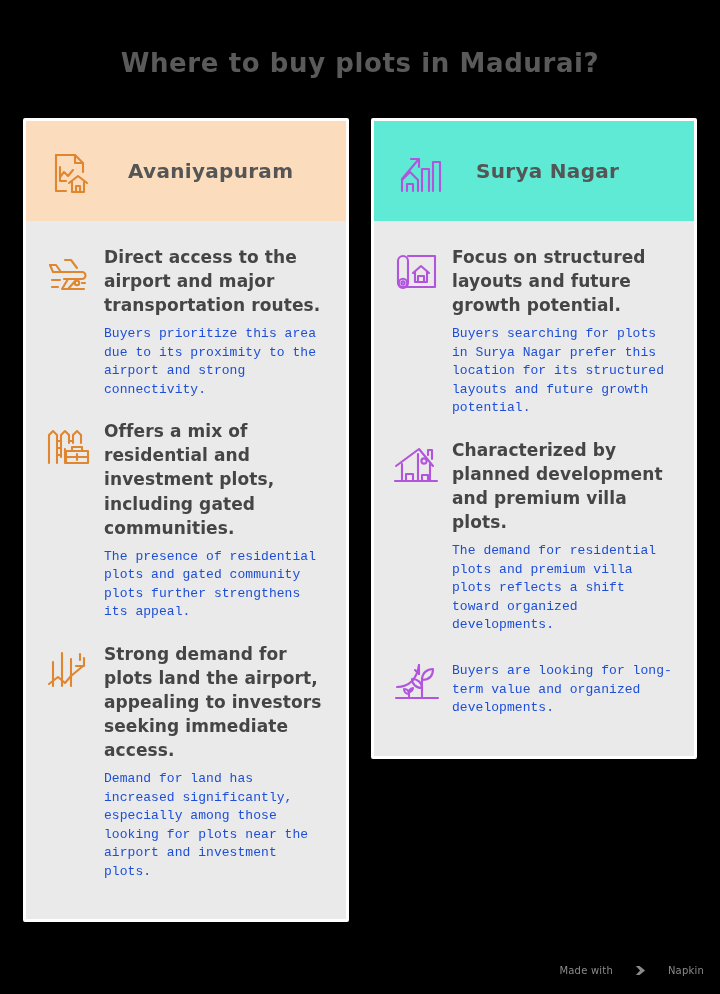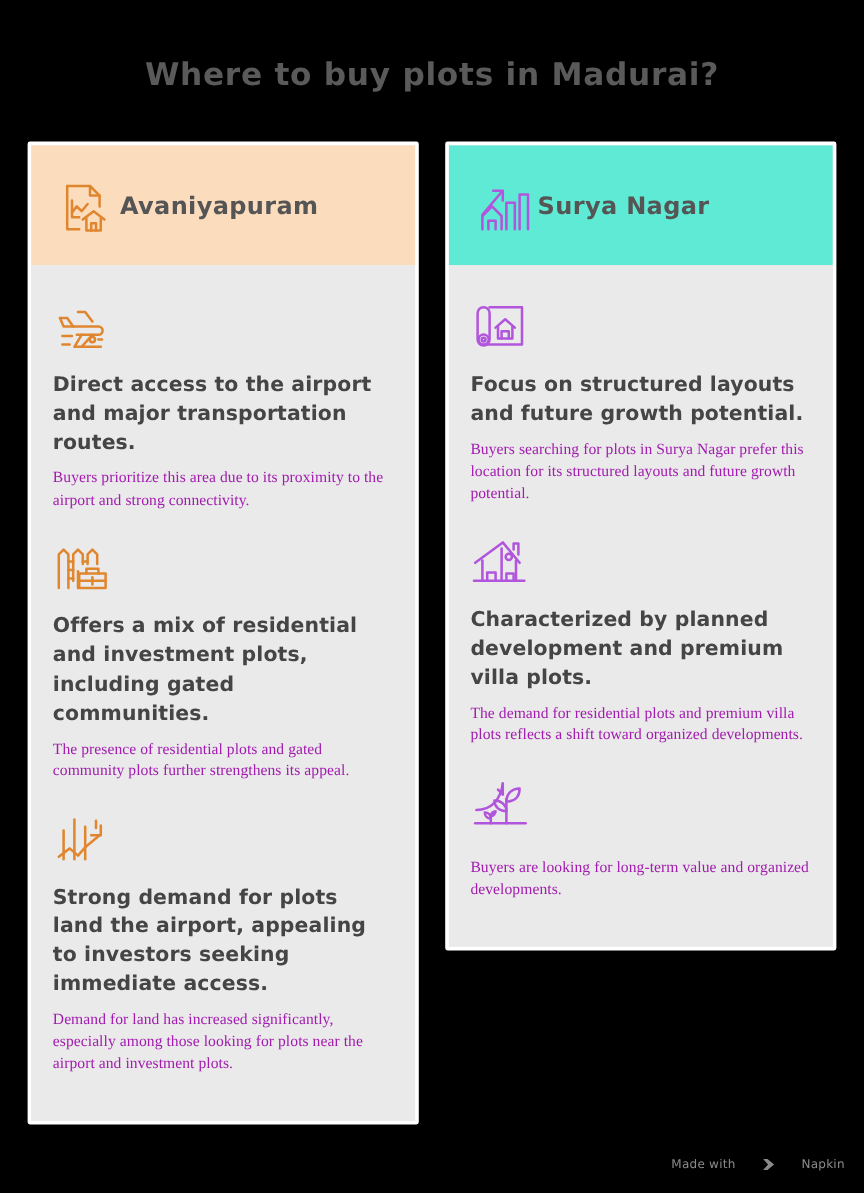--- a/index.html
+++ b/index.html
@@ -56,7 +56,7 @@
   .card-header {
     display: flex;
     align-items: center;
-    gap: 4px;
+    gap: 32px;
     padding: 22px 18px 22px 22px;
     min-height: 100px;
   }

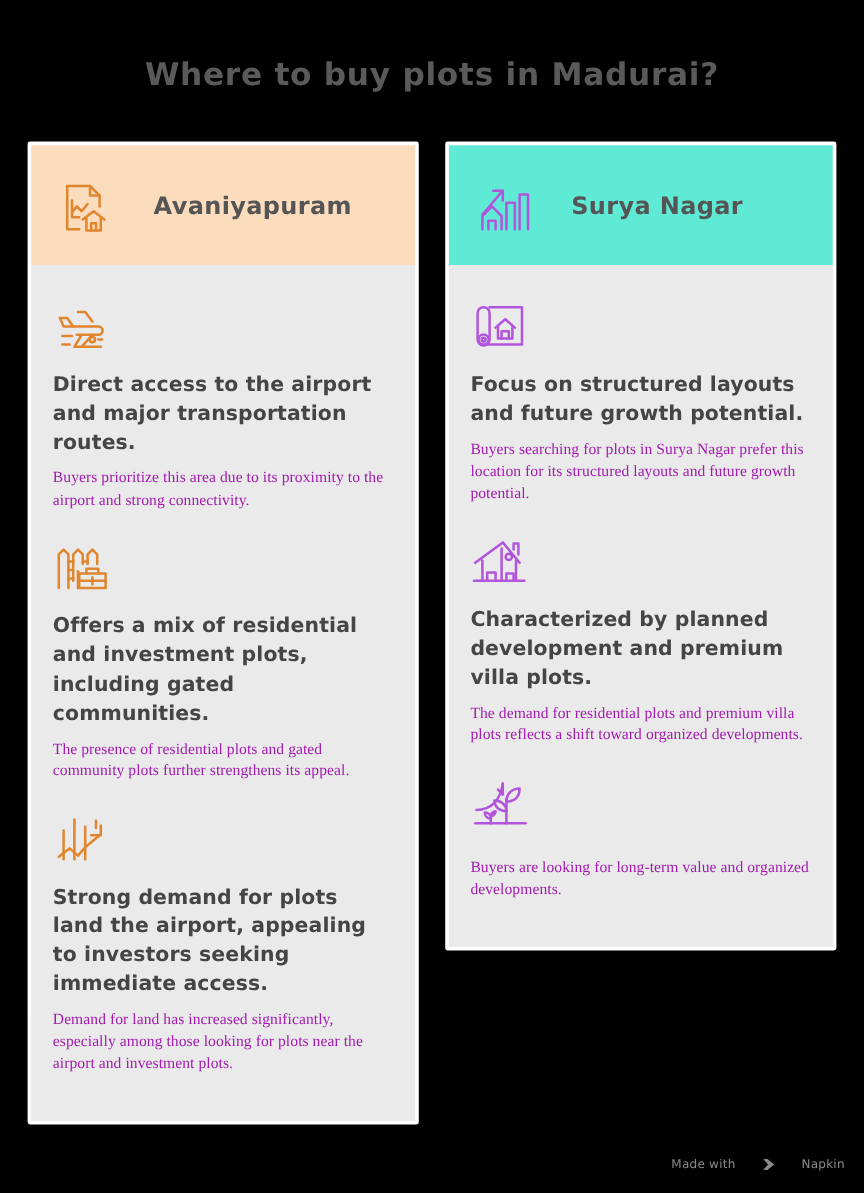--- a/index.html
+++ b/index.html
@@ -83,7 +83,6 @@
     align-items: flex-start;
     gap: 12px;
     padding: 8px 0 12px 0;
-    flex-direction: column;
   }
 
   .feature-icon {

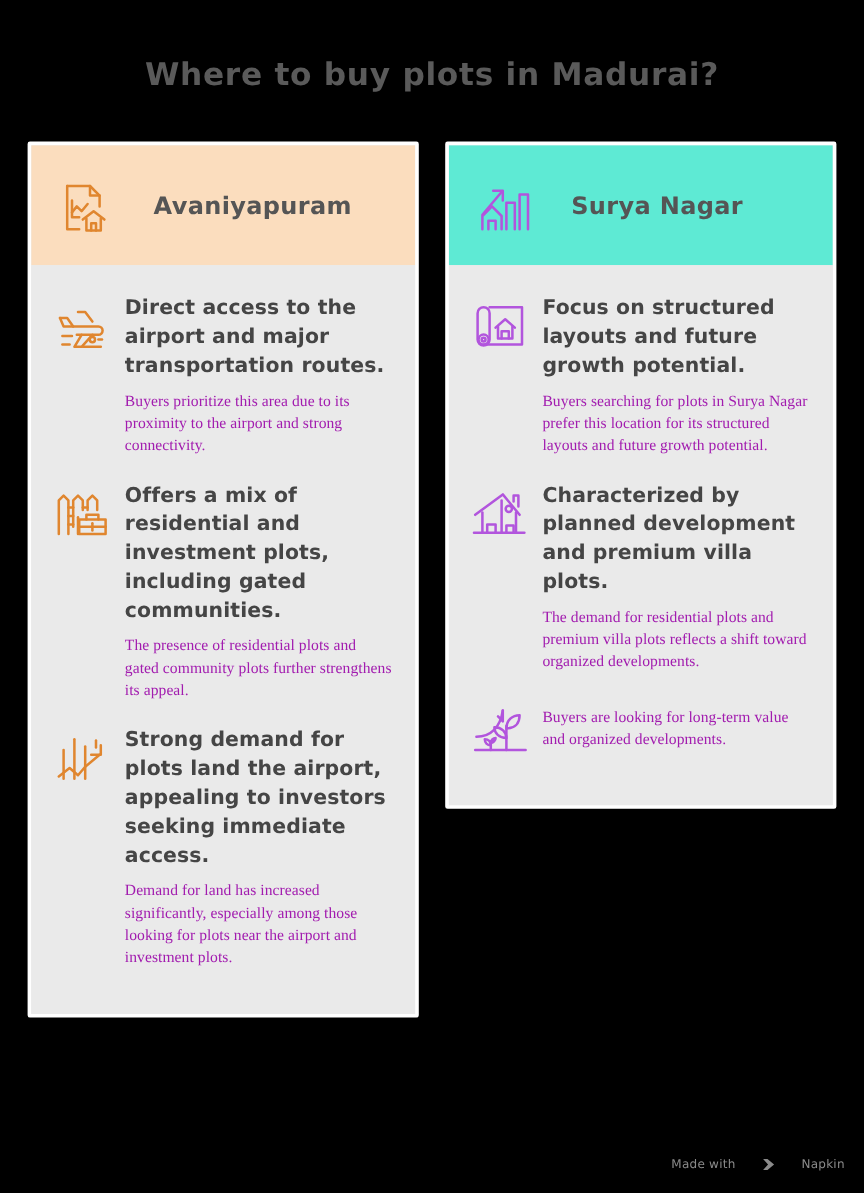--- a/index.html
+++ b/index.html
@@ -107,10 +107,10 @@
 
   .feature-desc {
     margin-top: 8px;
-    font-family: Liberation Serif, serif;
+    font-family: Liberation Mono, monospace;
     font-size: 13px;
     line-height: 1.42;
-    color: #a21caf;
+    color: #1d4ed8;
     letter-spacing: 0.05px;
   }
 

